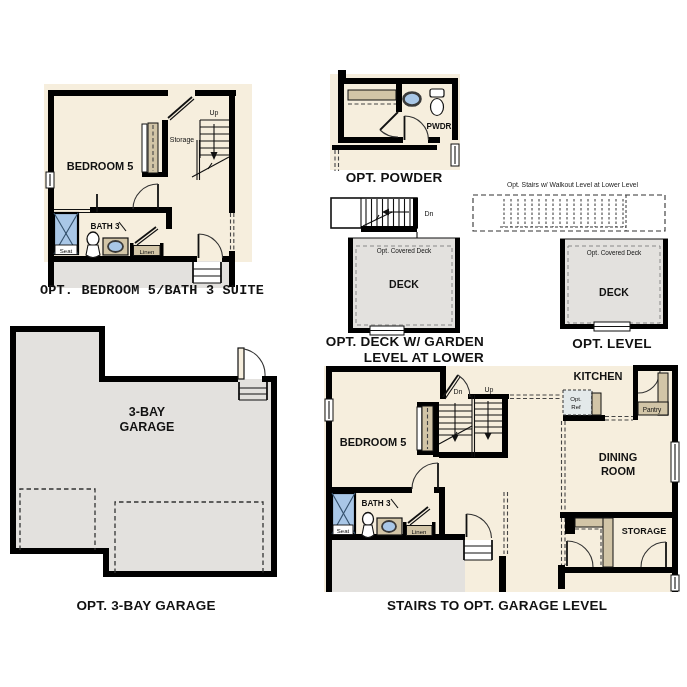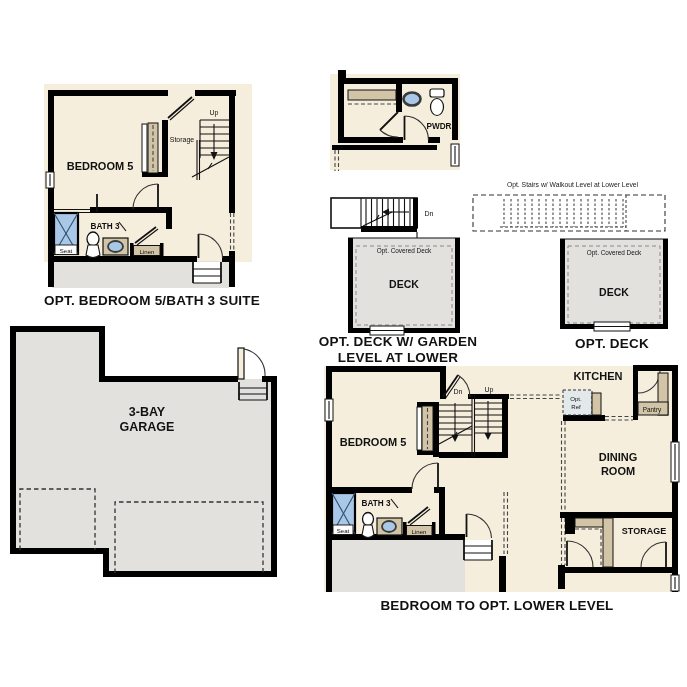--- a/index.html
+++ b/index.html
@@ -167,6 +167,7 @@
       <text class="t-b8" x="111" y="61" text-anchor="middle">PWDR</text>
     </svg>
   </div>
+  <div class="caption" style="left:324px; top:170px; width:140px;">OPT. POWDER</div>
 
   <div class="plan" style="left:325px; top:190px;">
     <svg width="140" height="148" viewBox="0 0 140 148">

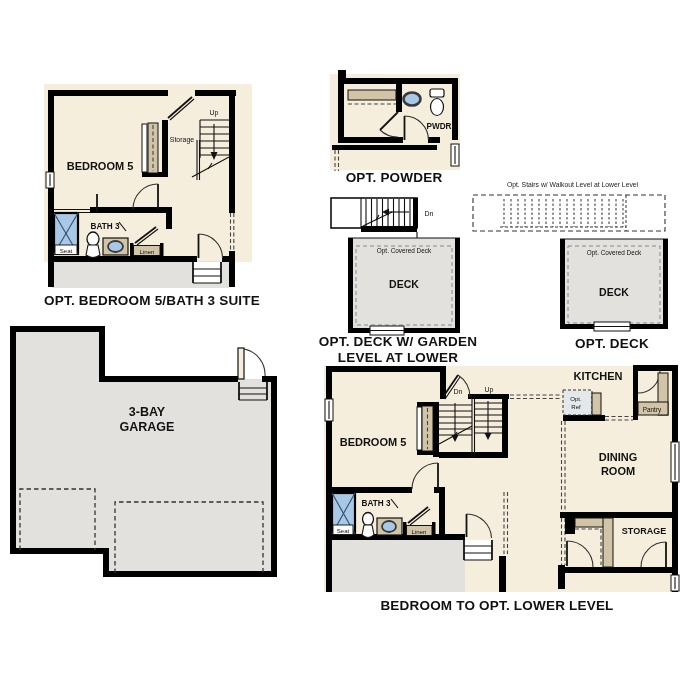--- a/index.html
+++ b/index.html
@@ -124,7 +124,7 @@
       <line class="thin" x1="79" y1="140" x2="86" y2="149"></line>
     </svg>
   </div>
-  <div class="caption" style="left:20px; top:293px; width:264px;">OPT. BEDROOM 5/BATH 3 SUITE</div>
+  <div class="caption" style="left:20px; top:283px; width:264px;font-family:Liberation Mono, monospace;">OPT. BEDROOM 5/BATH 3 SUITE</div>
 
   <div class="plan" style="left:328px; top:68px;">
     <svg width="135" height="110" viewBox="0 0 135 110">

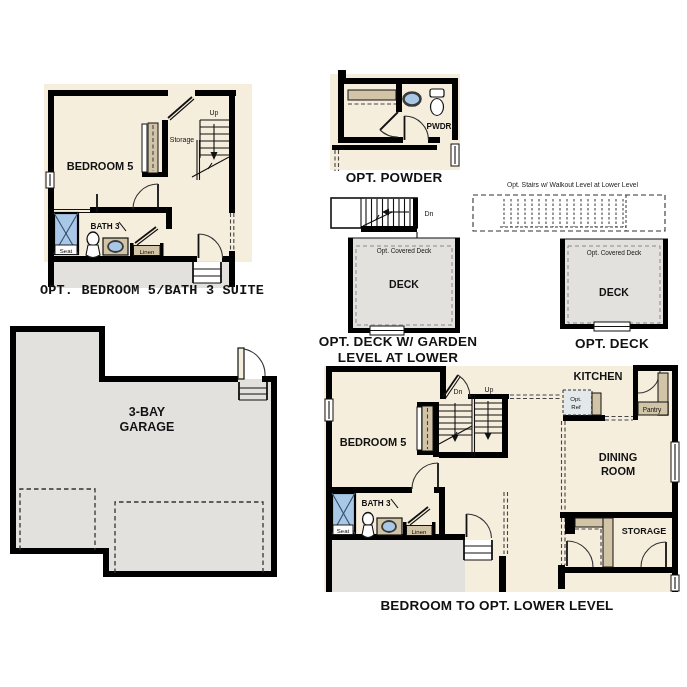--- a/index.html
+++ b/index.html
@@ -8,7 +8,7 @@
   .plan { position:absolute; }
   .caption { position:absolute; font:bold 13.5px/15.5px "Liberation Sans", sans-serif;
              color:#111; text-align:center; letter-spacing:.2px; white-space:nowrap; }
-  .caption2 { white-space:normal; }
+  .caption2 { white-space:normal;text-align:right; }
   .note { position:absolute; font:6.8px/9px "Liberation Sans", sans-serif; color:#222; text-align:center; }
   svg { display:block; }
   svg text { font-family:"Liberation Sans", sans-serif; fill:#111; }

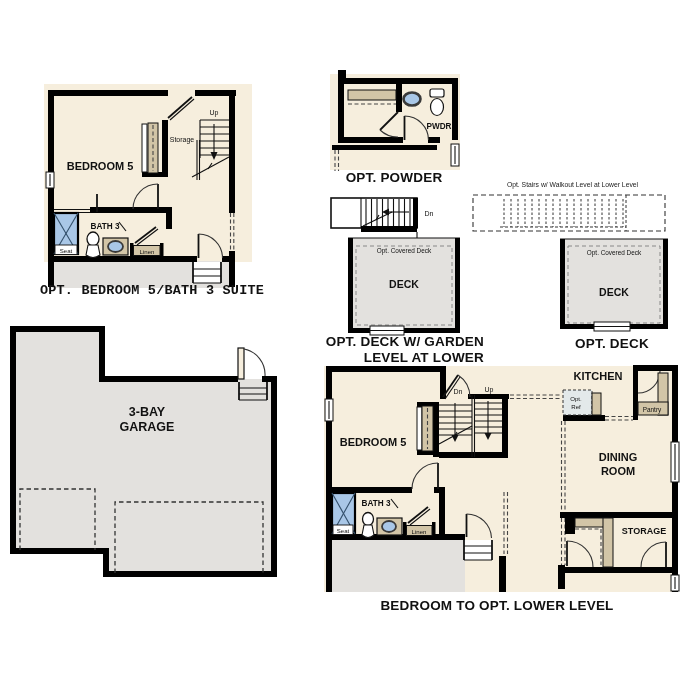--- a/index.html
+++ b/index.html
@@ -225,7 +225,7 @@
       <text class="t-deck" x="58" y="63" text-anchor="middle">DECK</text>
     </svg>
   </div>
-  <div class="caption" style="left:552px; top:336px; width:120px;">OPT. DECK</div>
+  <div class="caption" style="left:552px; top:336px; width:120px;">OPT. LEVEL</div>
 
   <div class="plan" style="left:5px; top:320px;">
     <svg width="290" height="262" viewBox="0 0 290 262">

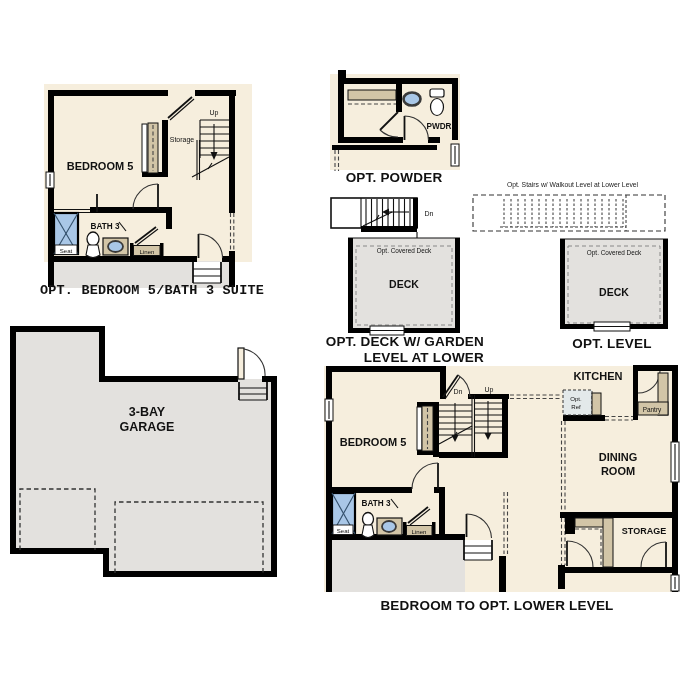--- a/index.html
+++ b/index.html
@@ -246,6 +246,7 @@
       <text class="t-room12" x="142" y="111" text-anchor="middle">GARAGE</text>
     </svg>
   </div>
+  <div class="caption" style="left:26px; top:598px; width:240px;">OPT. 3-BAY GARAGE</div>
 
   <div class="plan" style="left:322px; top:362px;">
     <svg width="365" height="235" viewBox="0 0 365 235">

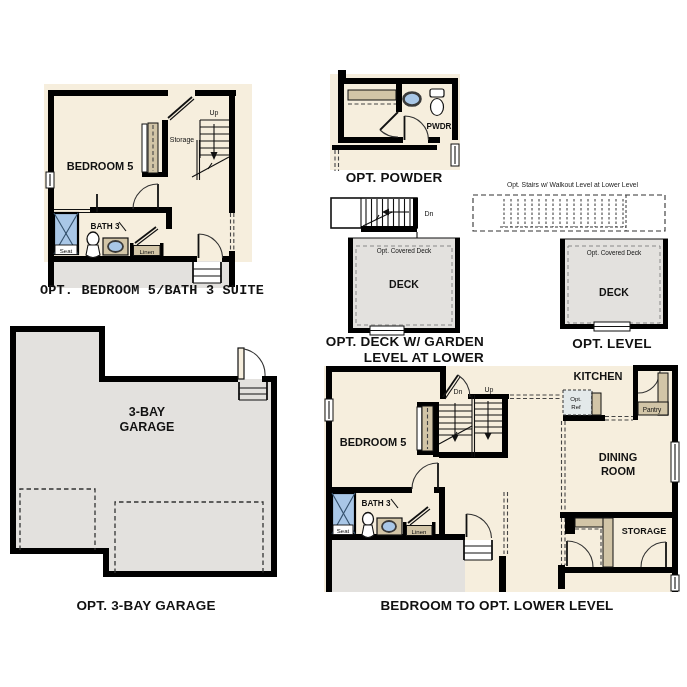--- a/index.html
+++ b/index.html
@@ -392,7 +392,7 @@
       <line class="thin" x1="69" y1="137" x2="76" y2="146"></line>
     </svg>
   </div>
-  <div class="caption" style="left:337px; top:598px; width:320px;">BEDROOM TO OPT. LOWER LEVEL</div>
+  <div class="caption" style="left:337px; top:598px; width:320px;">STAIRS TO OPT. GARAGE LEVEL</div>
 
 </div>
 

